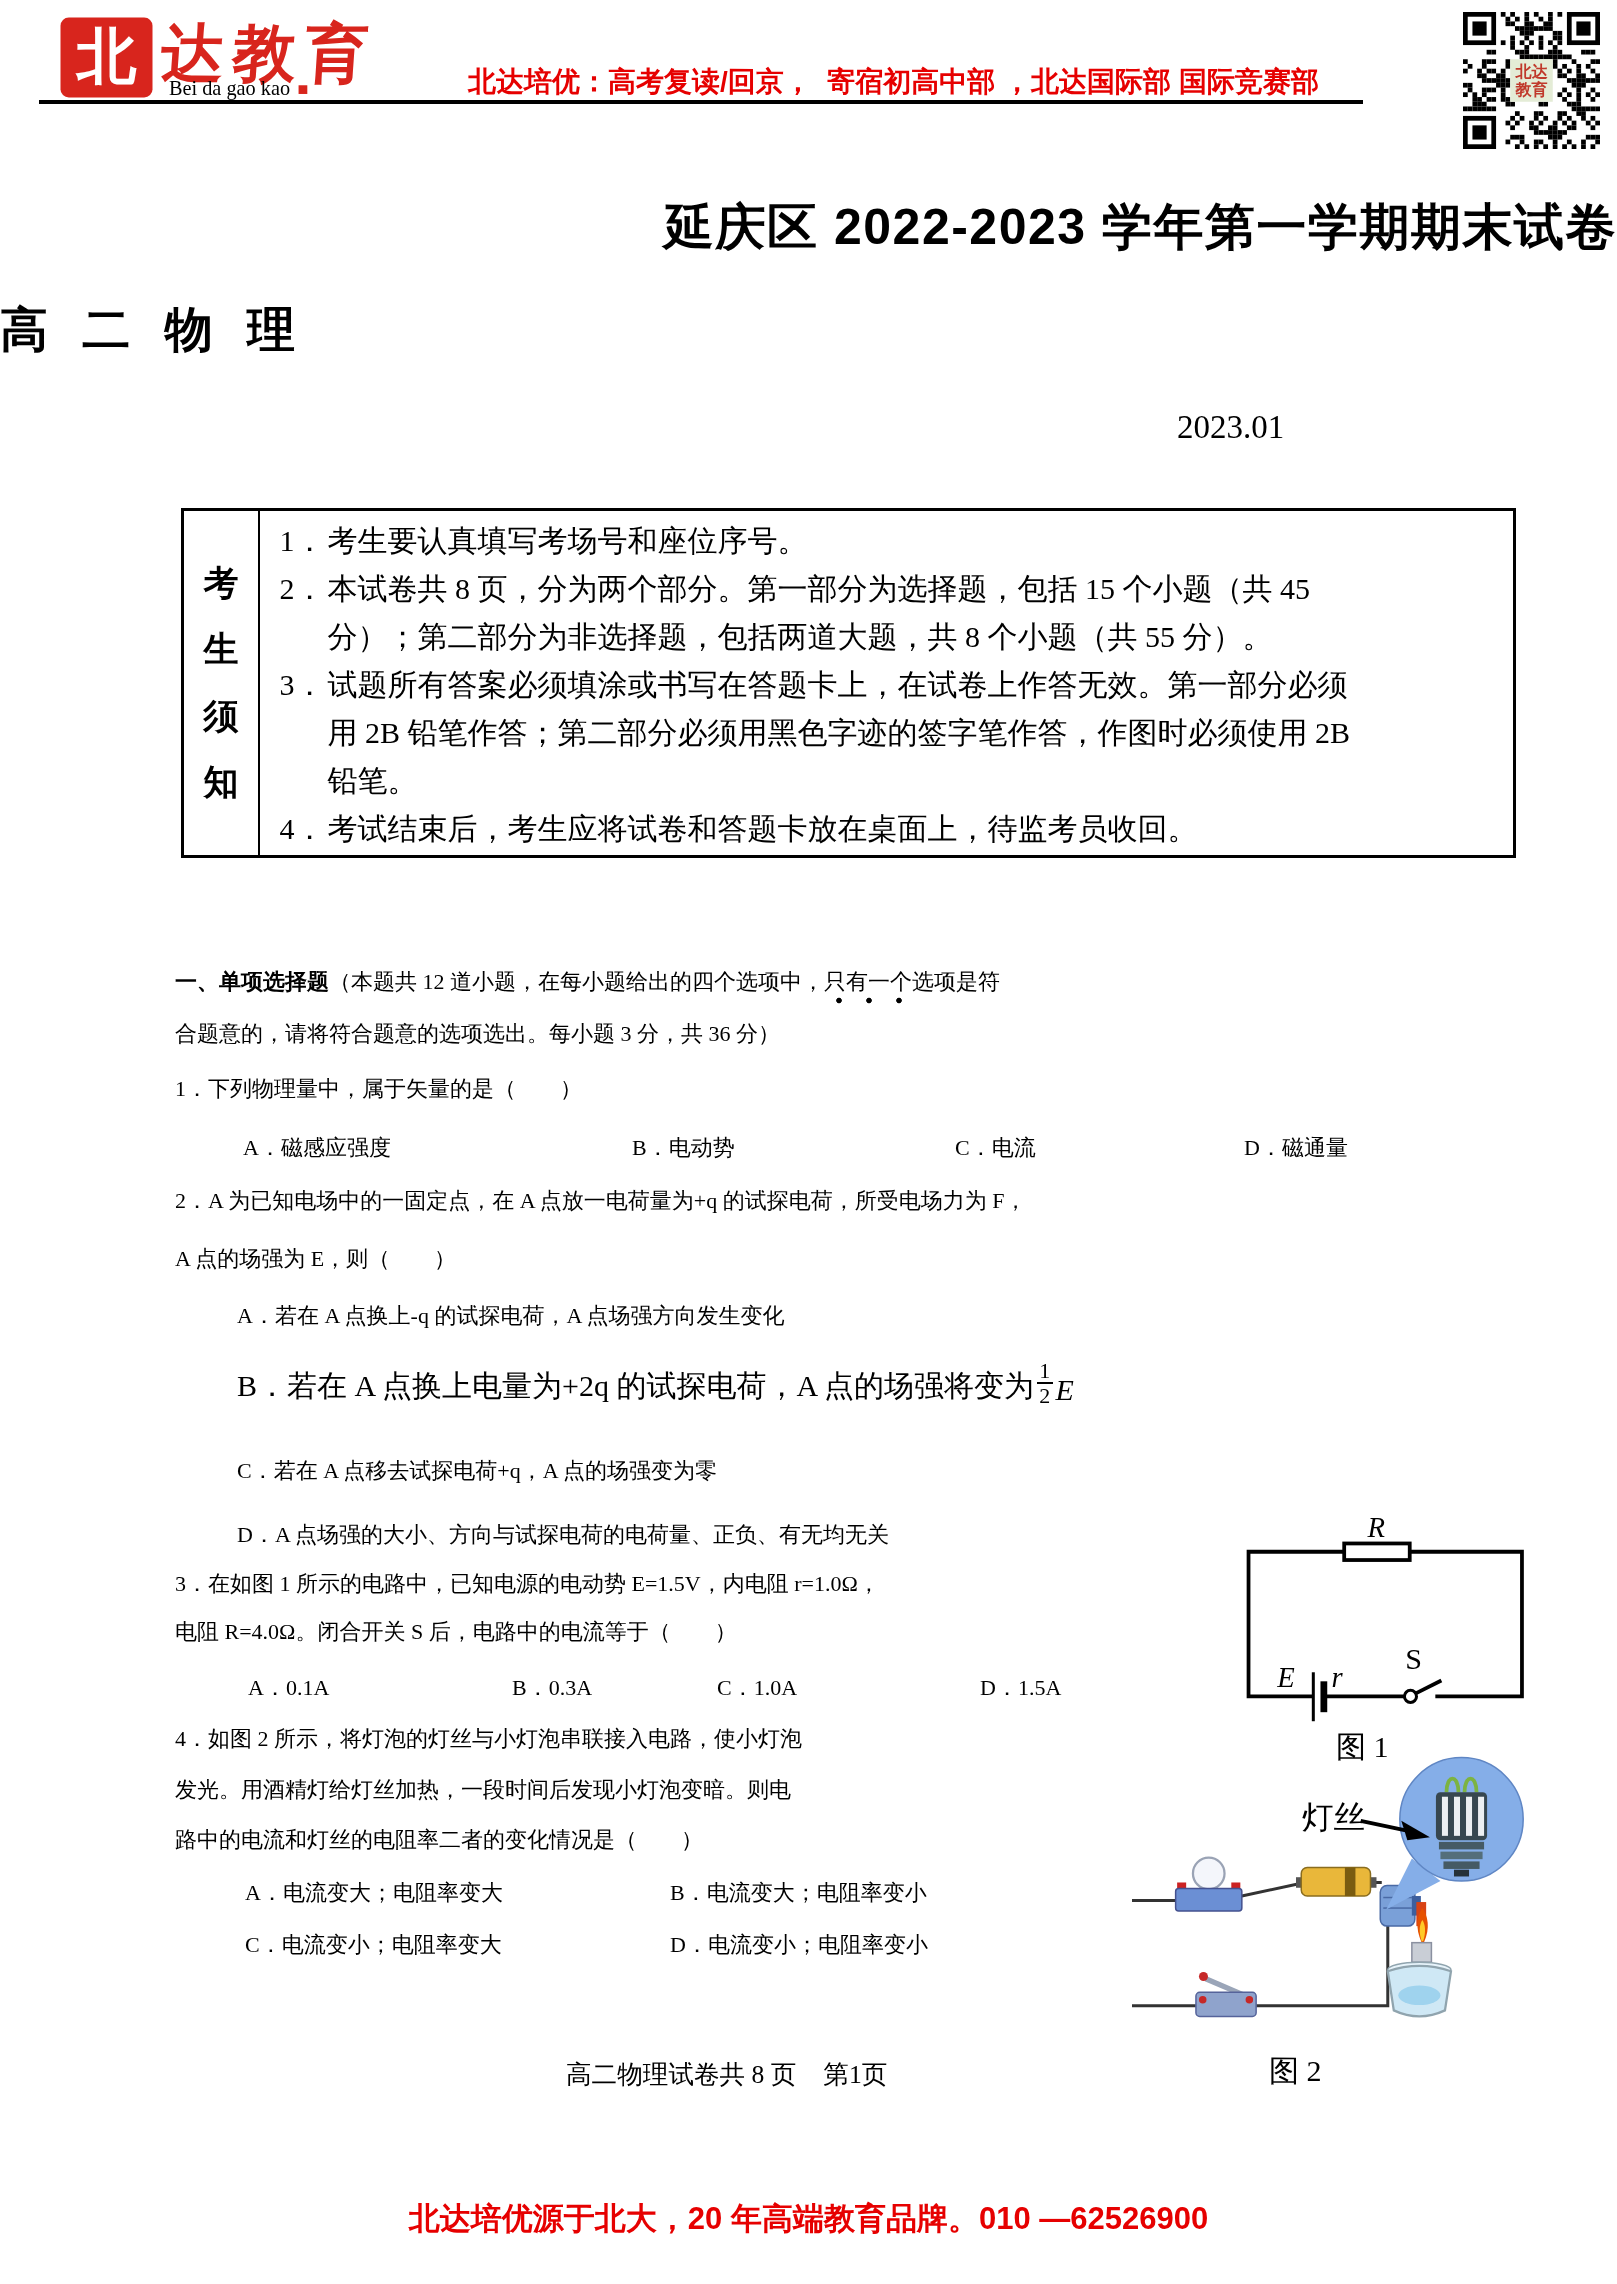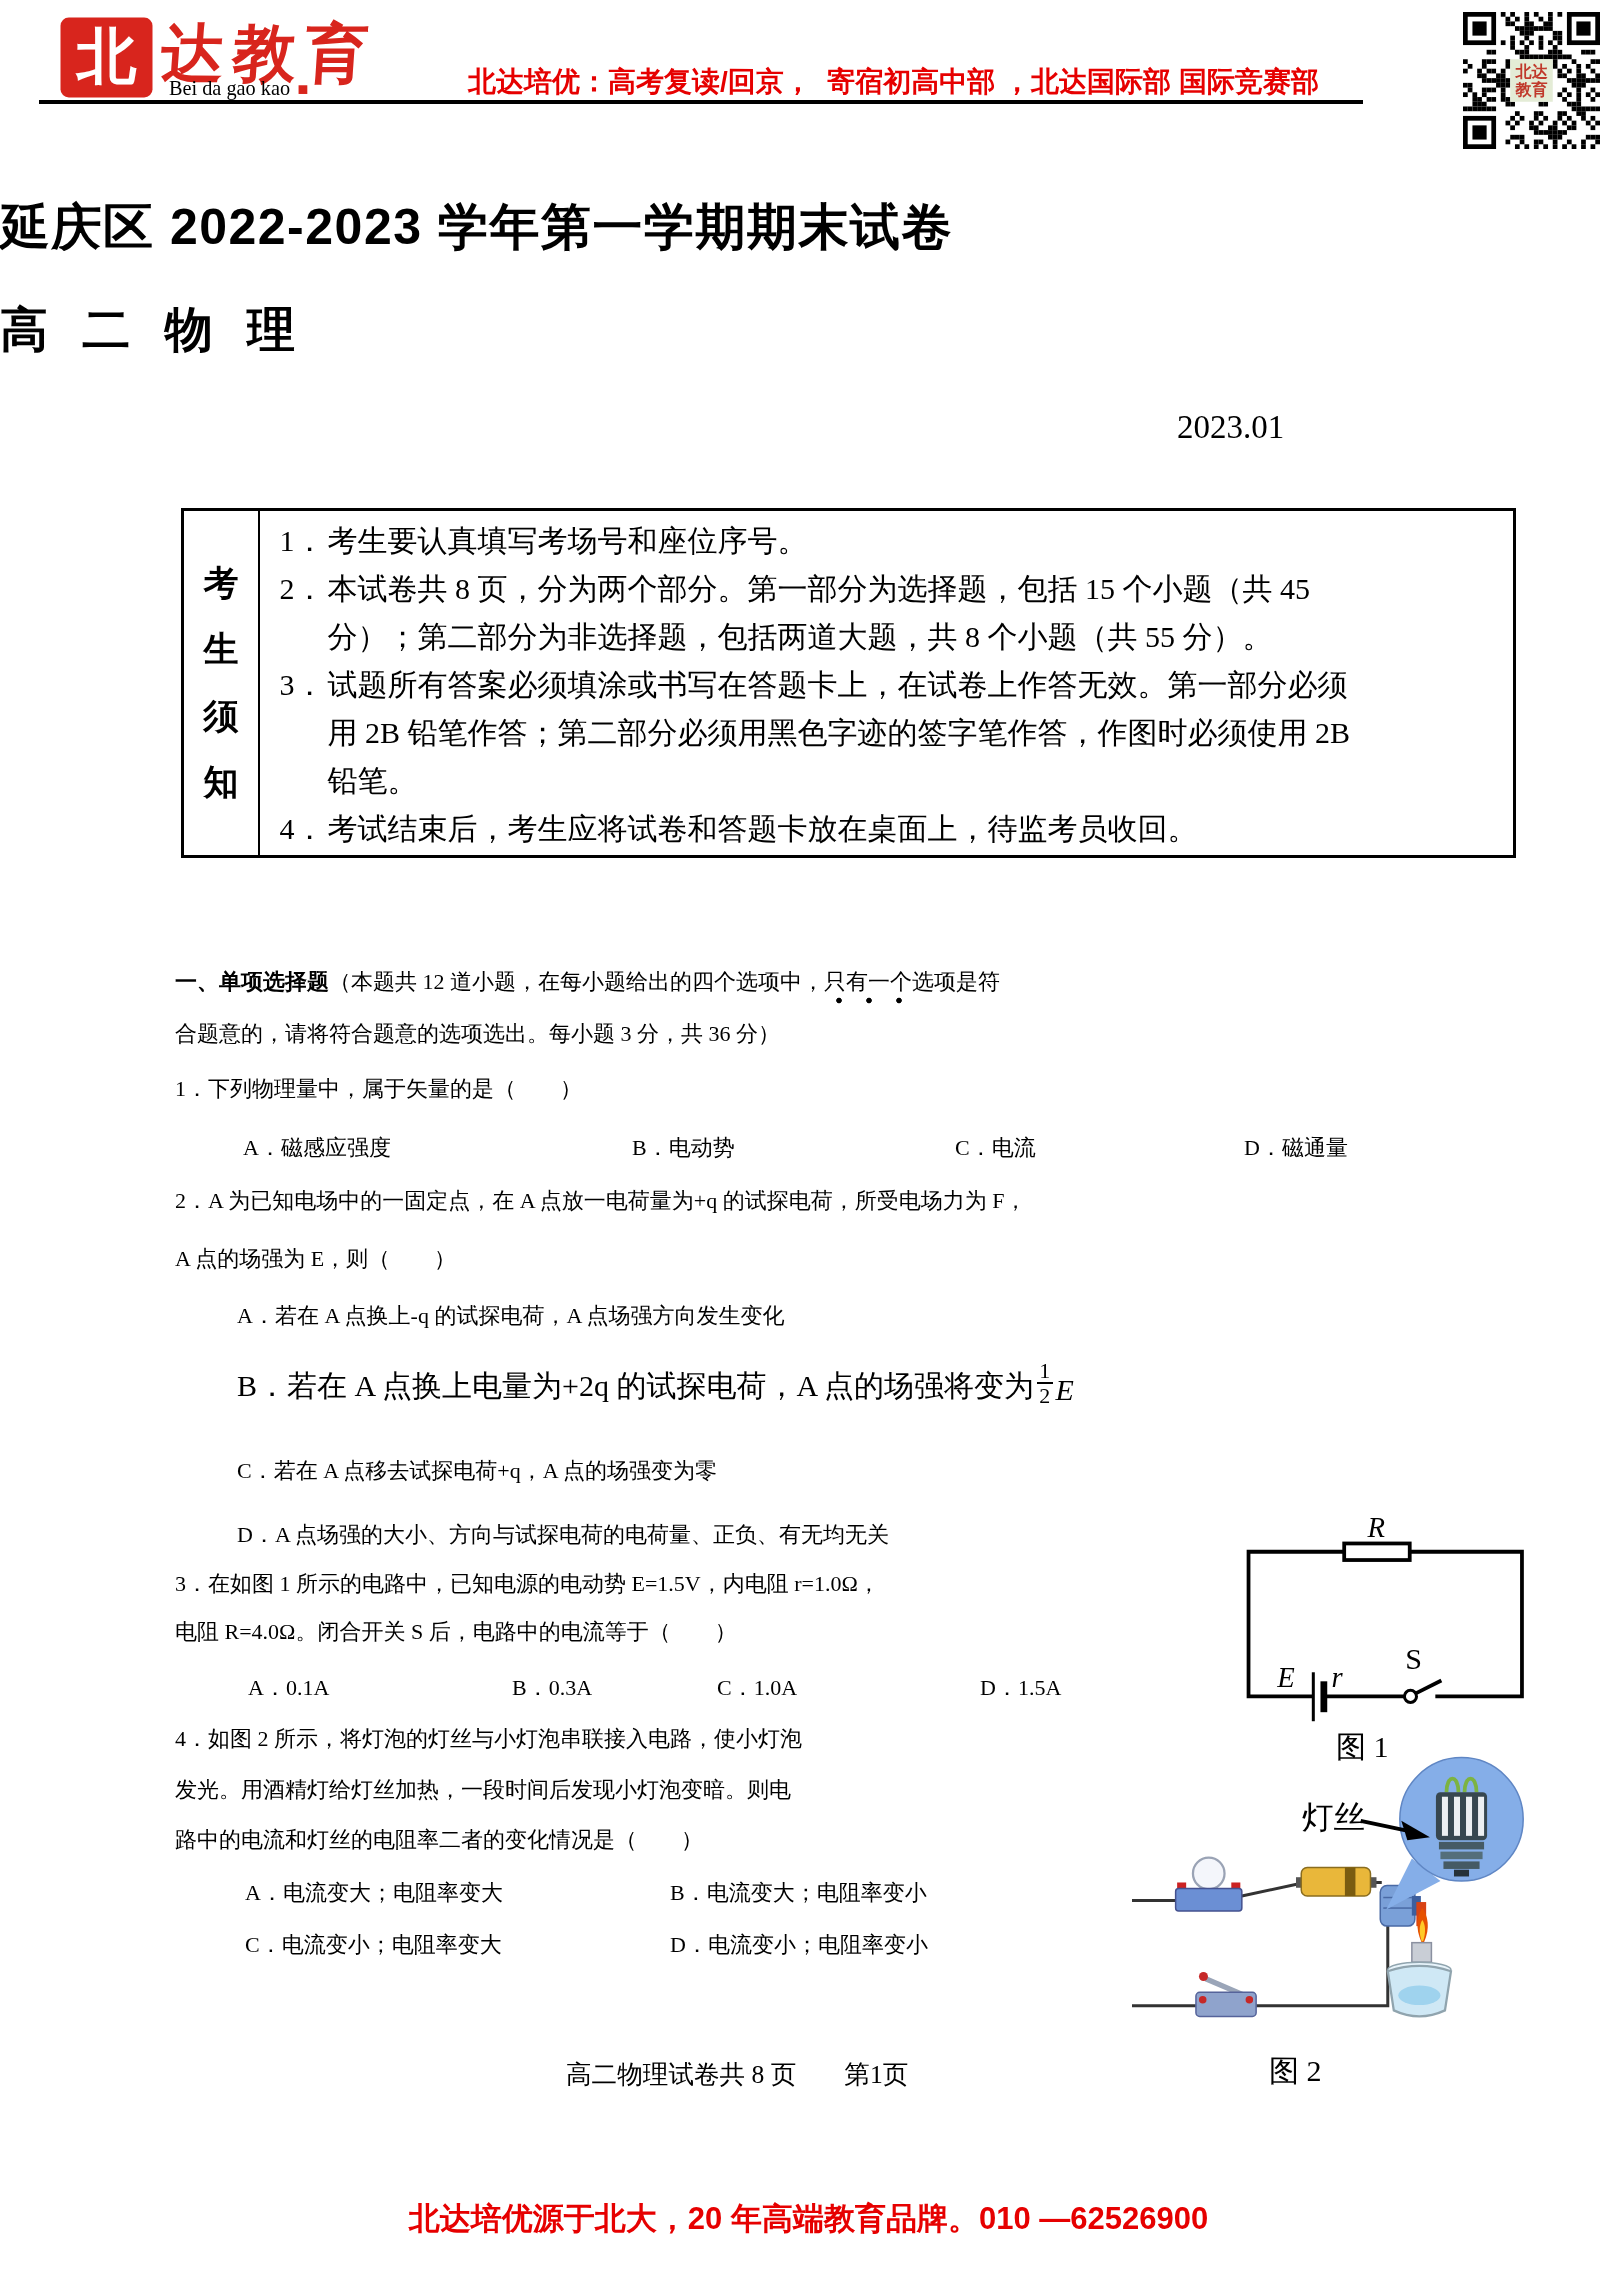--- a/index.html
+++ b/index.html
@@ -18,7 +18,7 @@
   .hr{position:absolute;left:39px;top:100px;width:1324px;height:3.8px;background:#000}
   .qr{position:absolute;left:1463px;top:12px;width:137px;height:137px}
   
-  .title{position:absolute;left:0;top:194px;width:100%;text-align:left;font-weight:bold;
+  .title{position:absolute;left:0;top:194px;width:100%;text-align:right;font-weight:bold;
         font-family:"Liberation Sans",sans-serif;font-size:50px;letter-spacing:1.5px}
   .subtitle{position:absolute;left:0;top:298px;width:100%;text-align:left;font-weight:bold;
         font-family:"Liberation Sans",sans-serif;font-size:48px;letter-spacing:10.5px}

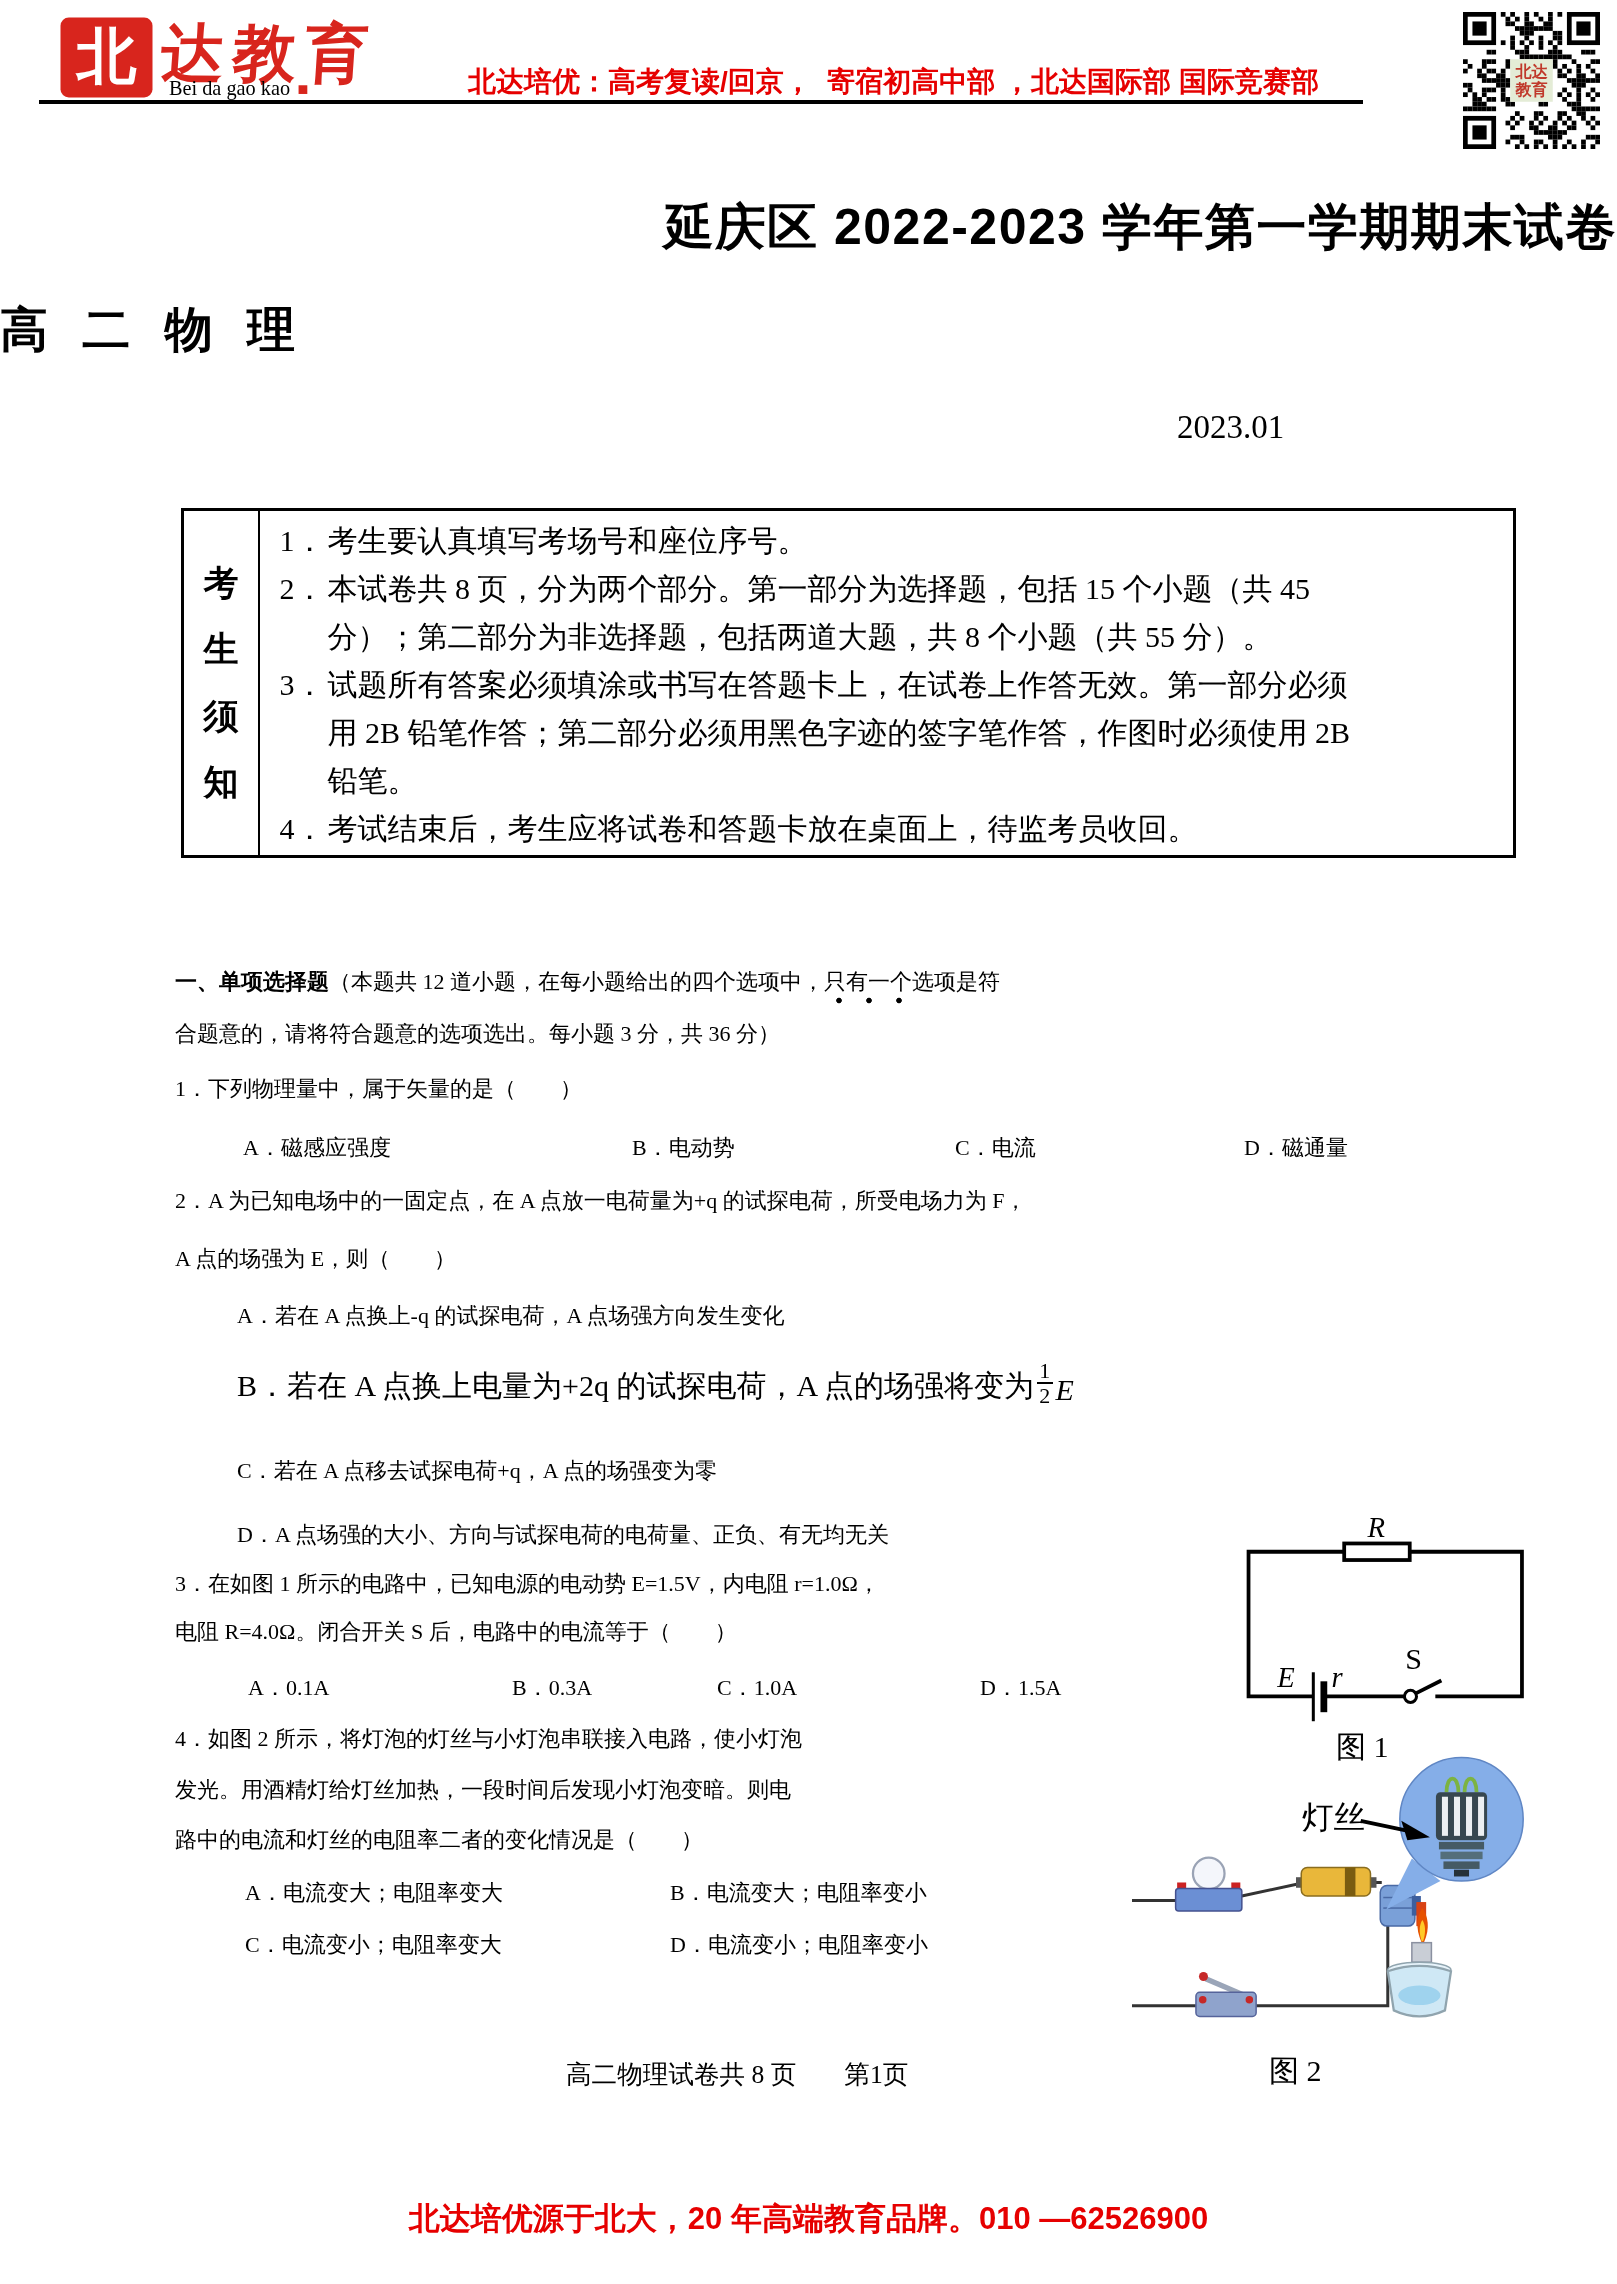--- a/index.html
+++ b/index.html
@@ -51,7 +51,7 @@
   .fig-svg{position:absolute}
   
   .footer{position:absolute;left:566px;top:2057px;font-size:25.6px}
-  .footer .pnum{margin-left:48px}
+  .footer .pnum{margin-left:27px}
   .banner{position:absolute;left:0;top:2198px;width:100%;text-align:center;color:#e60000;
         font-weight:bold;font-size:31px;font-family:"Liberation Sans",sans-serif}
 </style>

